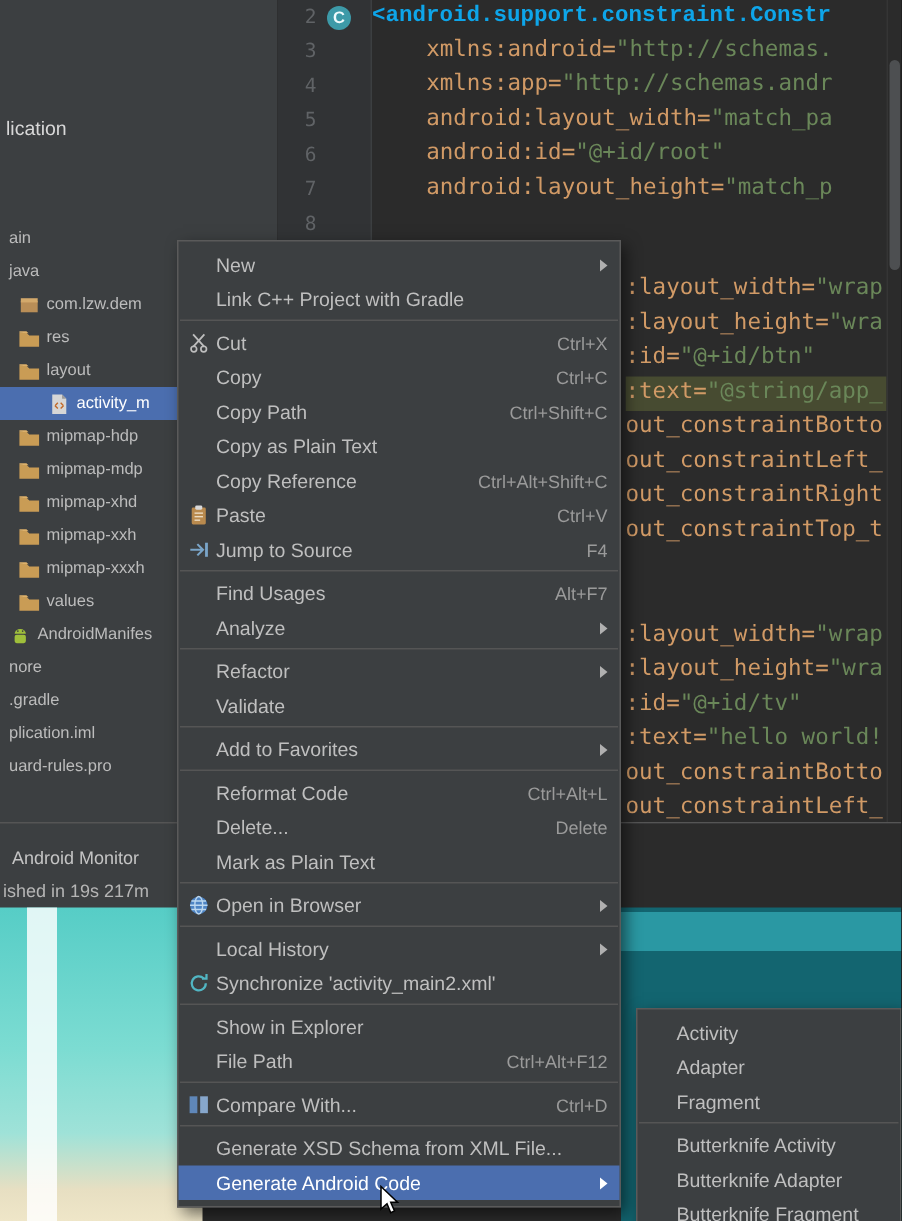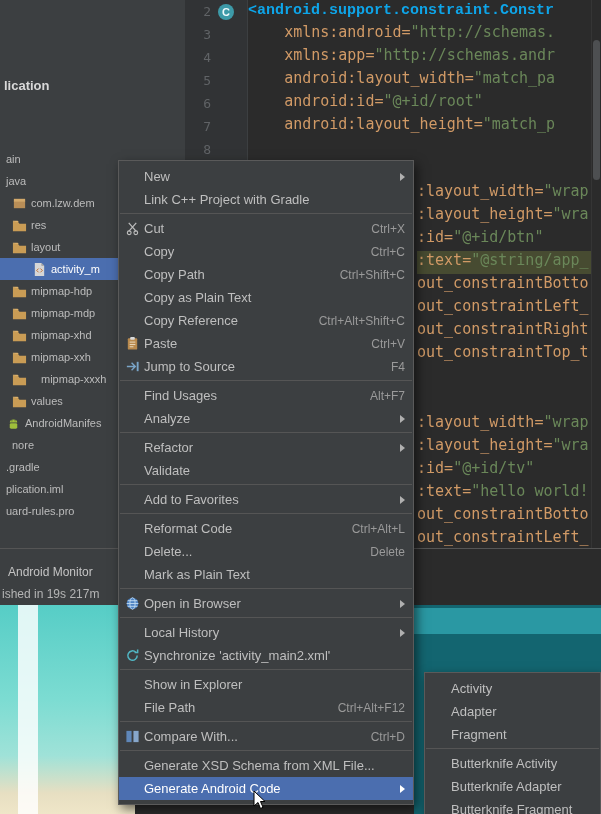--- a/index.html
+++ b/index.html
@@ -8,7 +8,7 @@
 
   
   .project-panel{position:absolute;left:0;top:0;width:185px;height:562px;background:#3c3f41;}
-  .module-label{position:absolute;left:4px;top:78px;font-size:13px;font-weight:bold;color:#d8d8d8;white-space:nowrap;}
+  .module-label{position:absolute;left:4px;top:78px;font-size:13px;font-weight:normal;color:#d8d8d8;white-space:nowrap;}
   .tree{position:absolute;left:0;top:148px;width:185px;}
   .tree-row{height:22px;display:flex;align-items:center;font-size:11px;color:#bcbcbc;white-space:nowrap;}
   .tree-row.selected{background:#4b6eaf;color:#ffffff;}

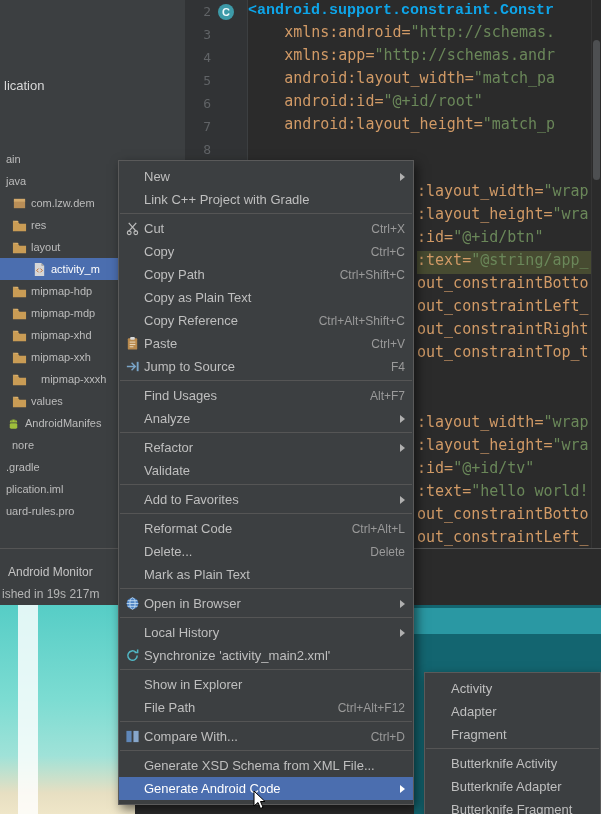--- a/index.html
+++ b/index.html
@@ -157,7 +157,7 @@
           </span>
           <span class="tree-label">mipmap-xxh</span>
         </div>
-        <div class="tree-row" style="padding-left: 12px; gap: 10px;">
+        <div class="tree-row" style="padding-left: 12px;">
           <span class="tree-icon">
             <svg viewBox="0 0 16 16">
               <path d="M1 4h5l2 2h7v8H1z" fill="#c99c55"></path>

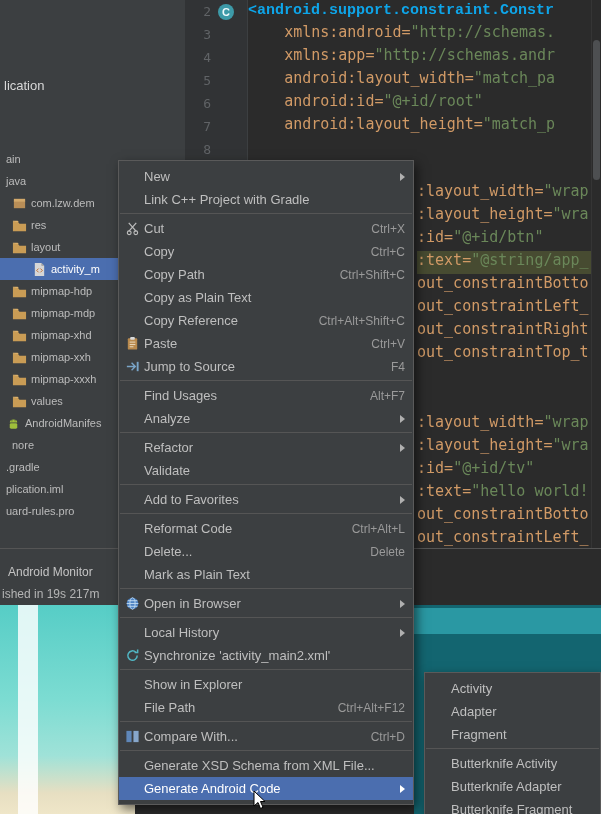--- a/index.html
+++ b/index.html
@@ -186,7 +186,7 @@
           </span>
           <span class="tree-label">AndroidManifes</span>
         </div>
-        <div class="tree-row" style="padding-left: 12px;">
+        <div class="tree-row" style="padding-left: 6px;">
           <span class="tree-label">nore</span>
         </div>
         <div class="tree-row" style="padding-left: 6px;">

